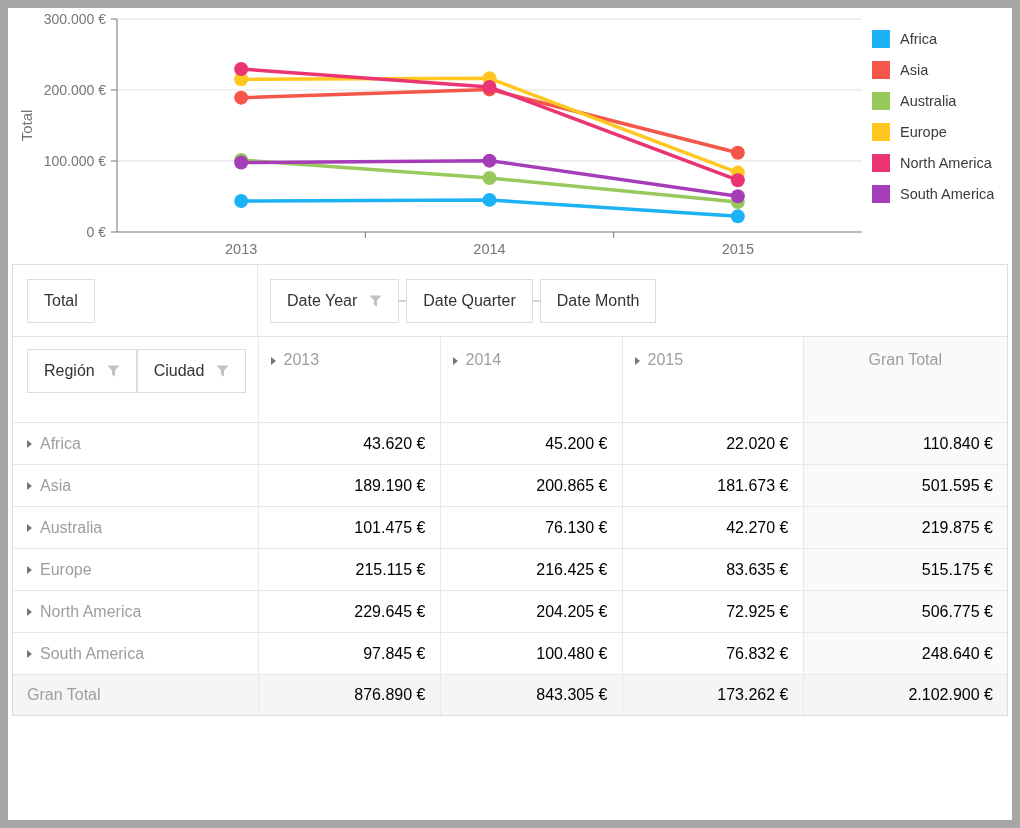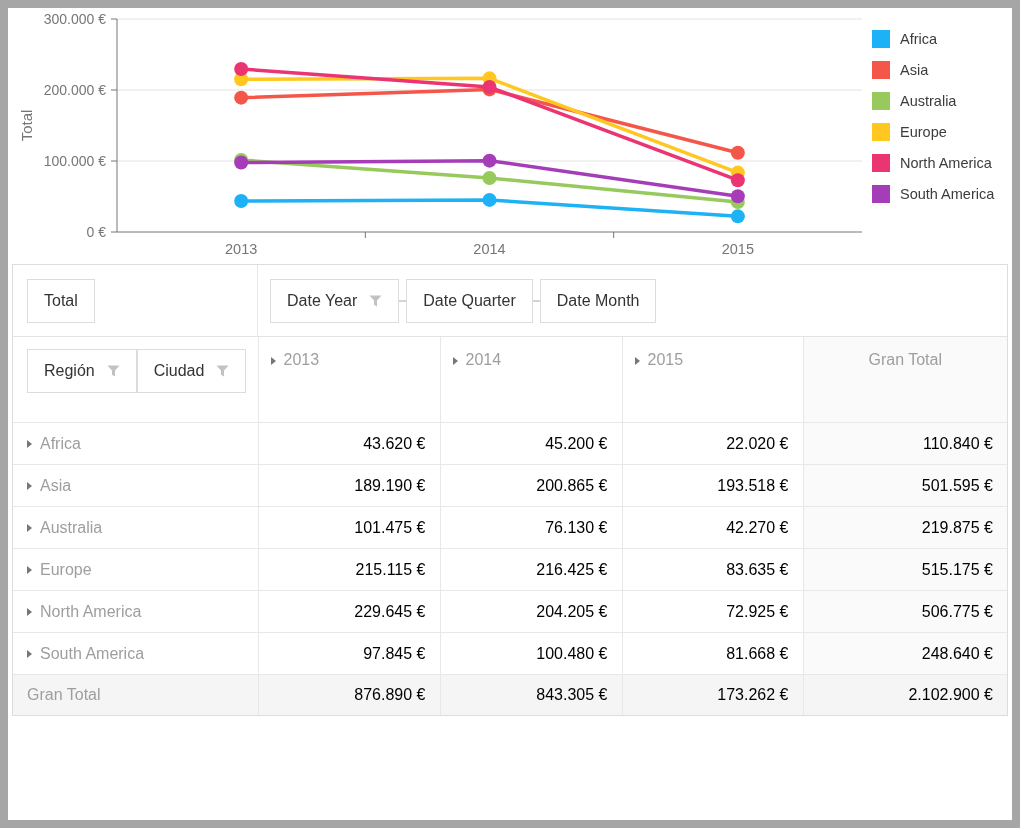--- a/index.html
+++ b/index.html
@@ -228,7 +228,7 @@
           <td class="row-label"><span class="tri"></span><span>Asia</span></td>
           <td class="val">189.190 €</td>
           <td class="val">200.865 €</td>
-          <td class="val">193.518 €</td>
+          <td class="val">181.673 €</td>
           <td class="val grand-col">501.595 €</td>
         </tr>
         <tr class="datarow">

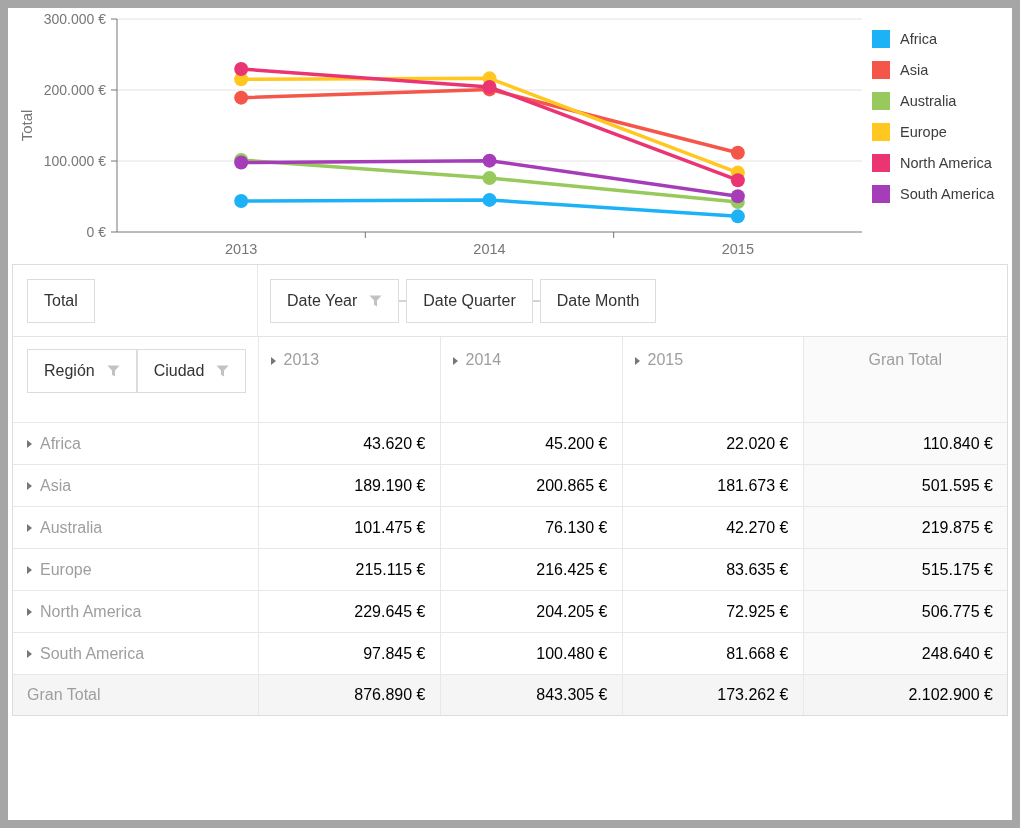--- a/index.html
+++ b/index.html
@@ -256,7 +256,7 @@
           <td class="row-label"><span class="tri"></span><span>South America</span></td>
           <td class="val">97.845 €</td>
           <td class="val">100.480 €</td>
-          <td class="val">81.668 €</td>
+          <td class="val">76.832 €</td>
           <td class="val grand-col">248.640 €</td>
         </tr>
         <tr class="total-row">

